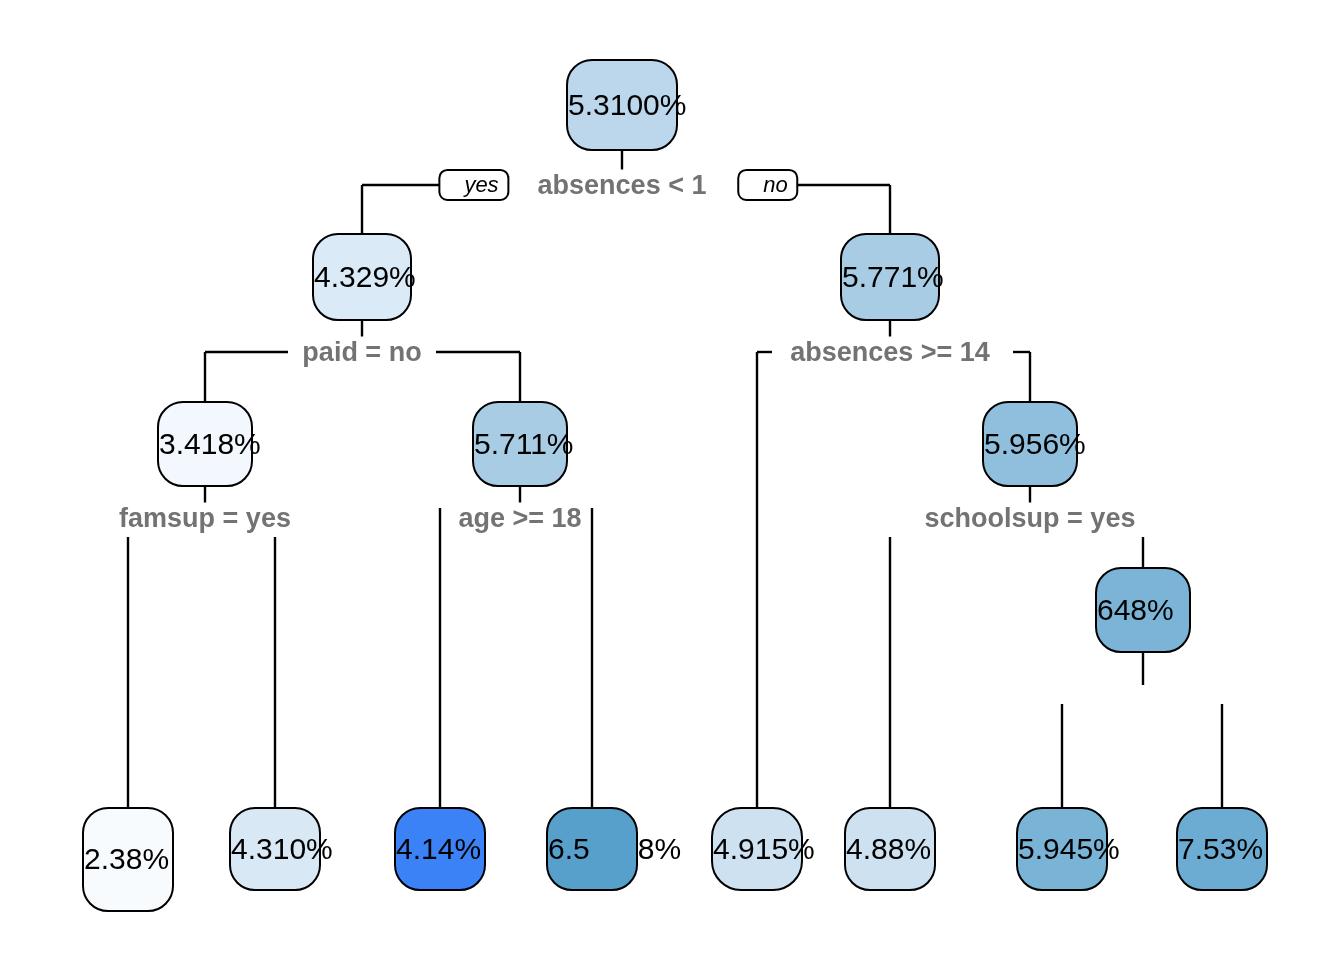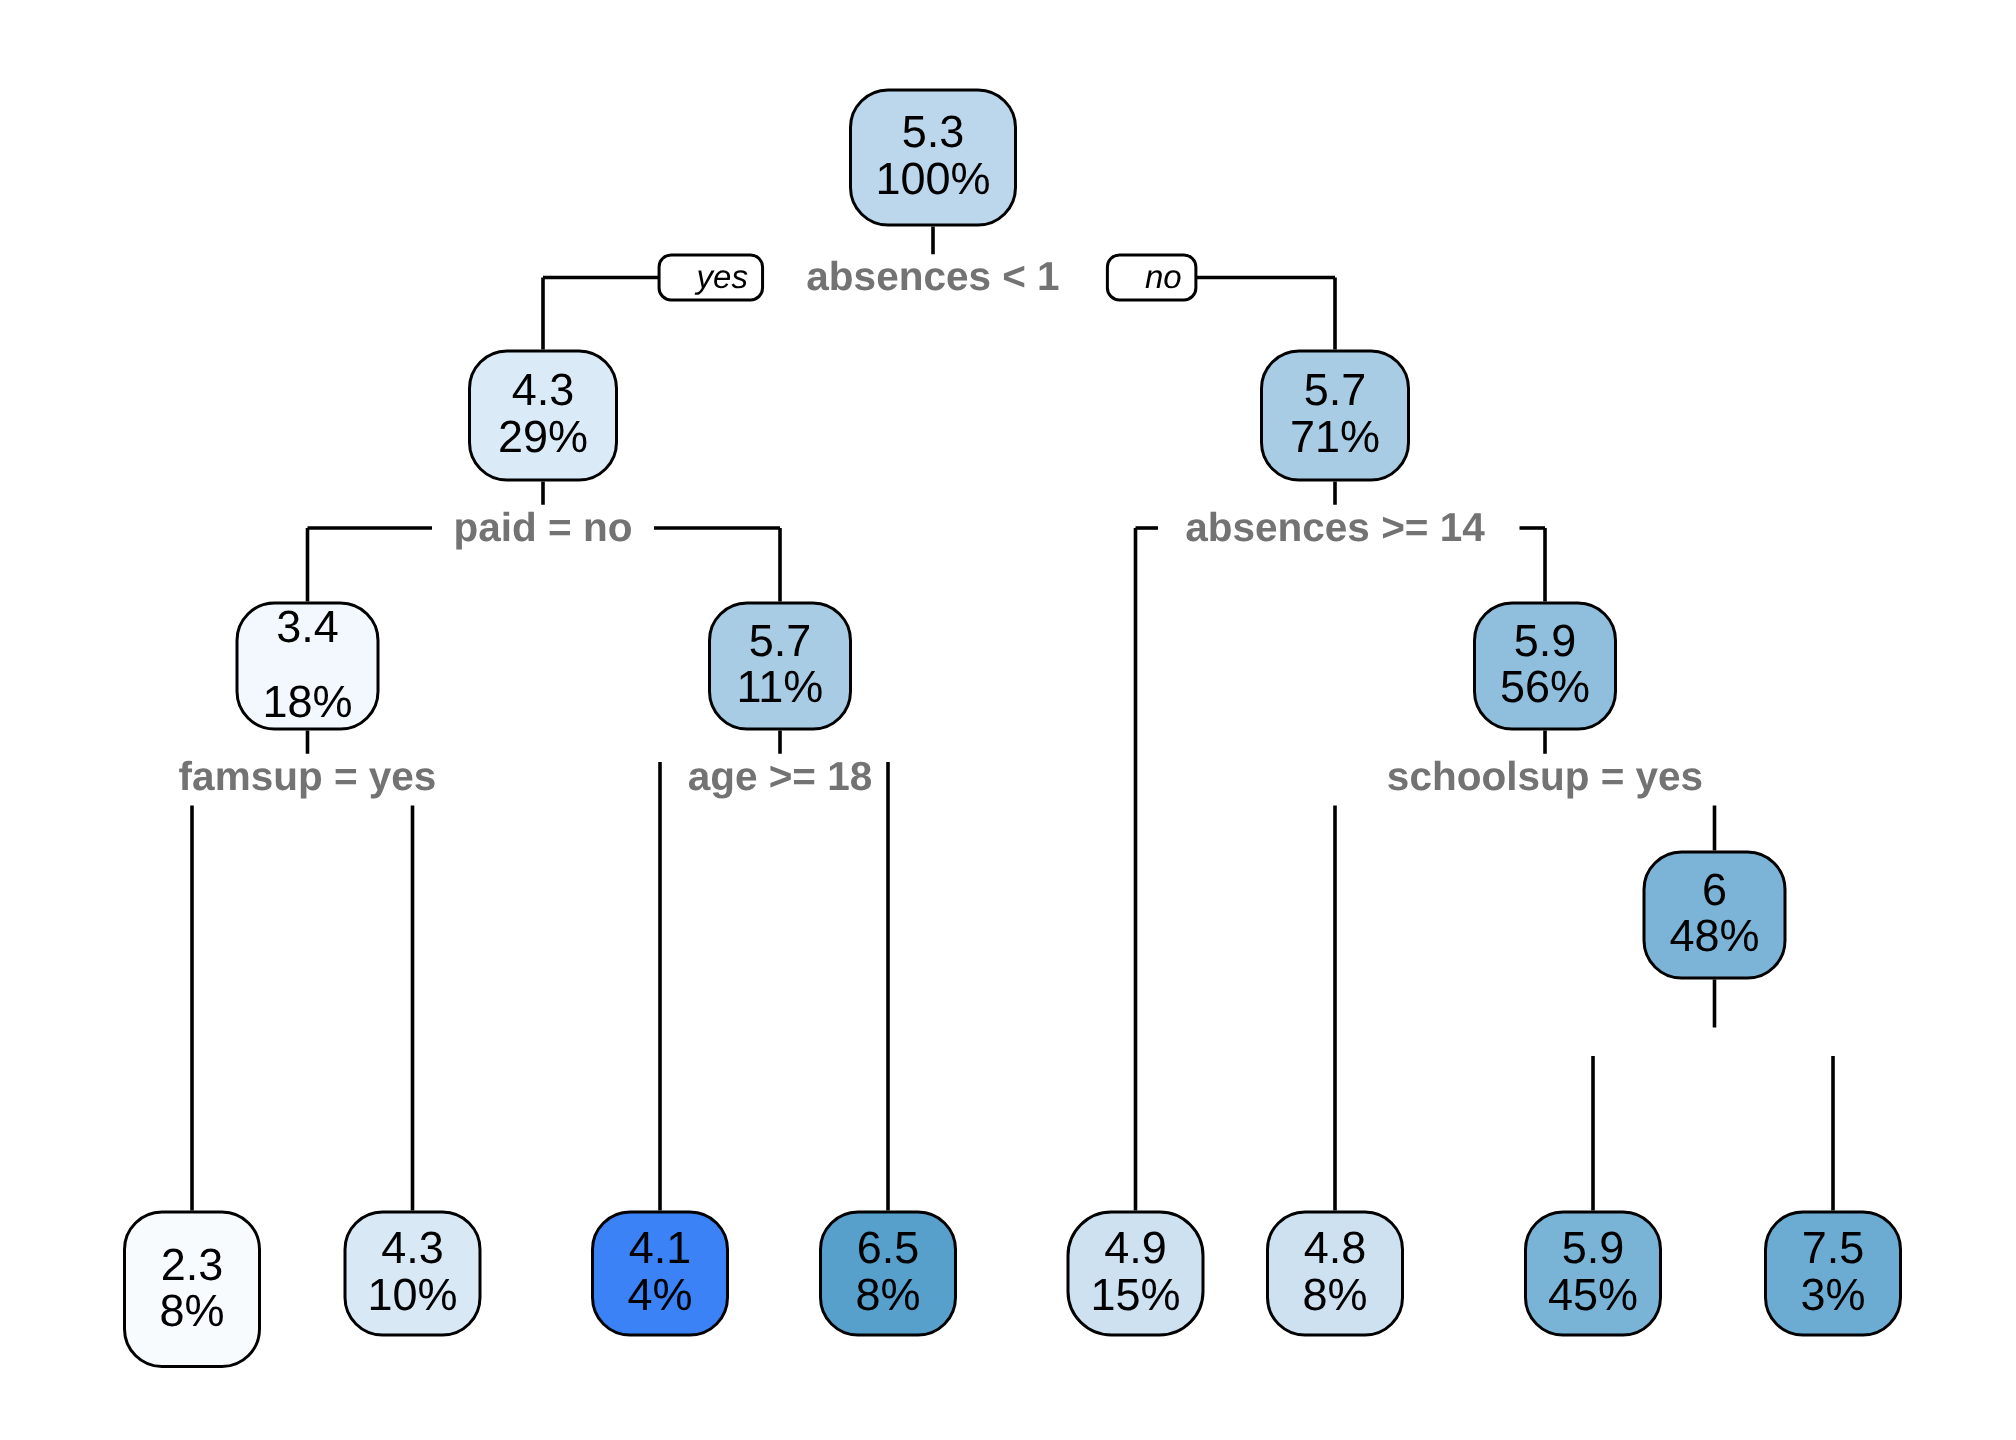--- a/index.html
+++ b/index.html
@@ -33,9 +33,8 @@
     border: 2.6px solid #000000;
     border-radius: 26px;
     display: flex;
-    flex-direction: column;
+    flex-direction: row;
     align-items: center;
-    justify-content: center;
     line-height: 1.02;
     color: #000000;
     font-family: "Liberation Sans", sans-serif;

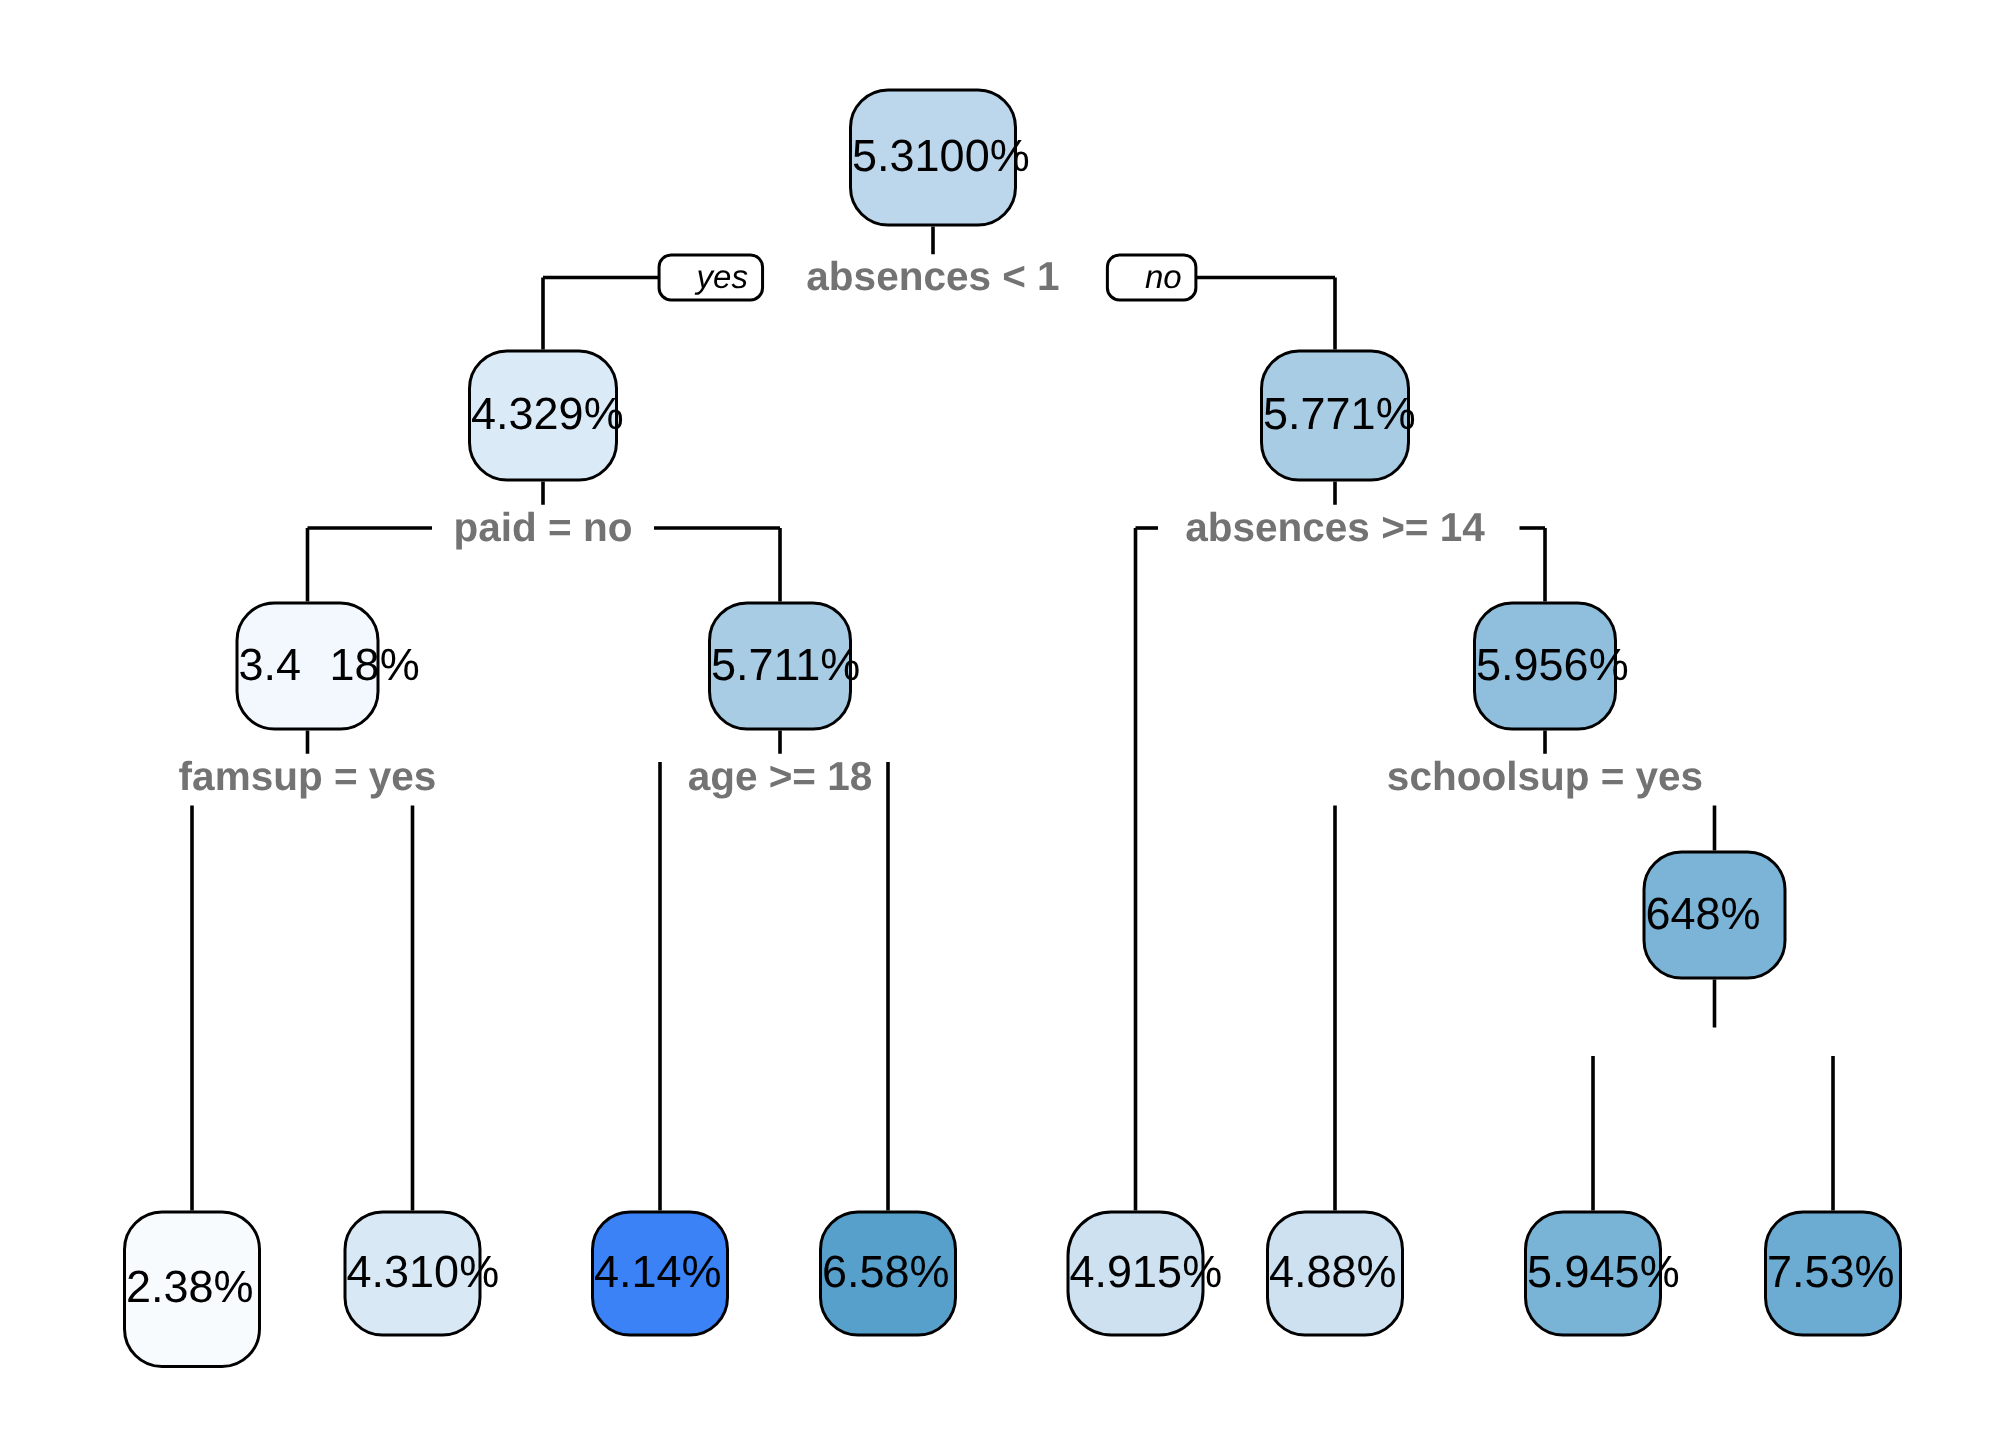--- a/index.html
+++ b/index.html
@@ -129,7 +129,7 @@
     <span class="nv">5.7</span>
     <span class="np">71%</span>
   </div>
-  <div class="node" id="node-n4" style="left: 157px; top: 401px; width: 96px; height: 86px; background: rgb(242, 248, 253); border-color: rgb(0, 0, 0); gap: 19px;">
+  <div class="node" id="node-n4" style="left: 157px; top: 401px; width: 96px; height: 86px; background: rgb(242, 248, 253); border-color: rgb(0, 0, 0);">
     <span class="nv">3.4</span>
     <span class="np">18%</span>
   </div>

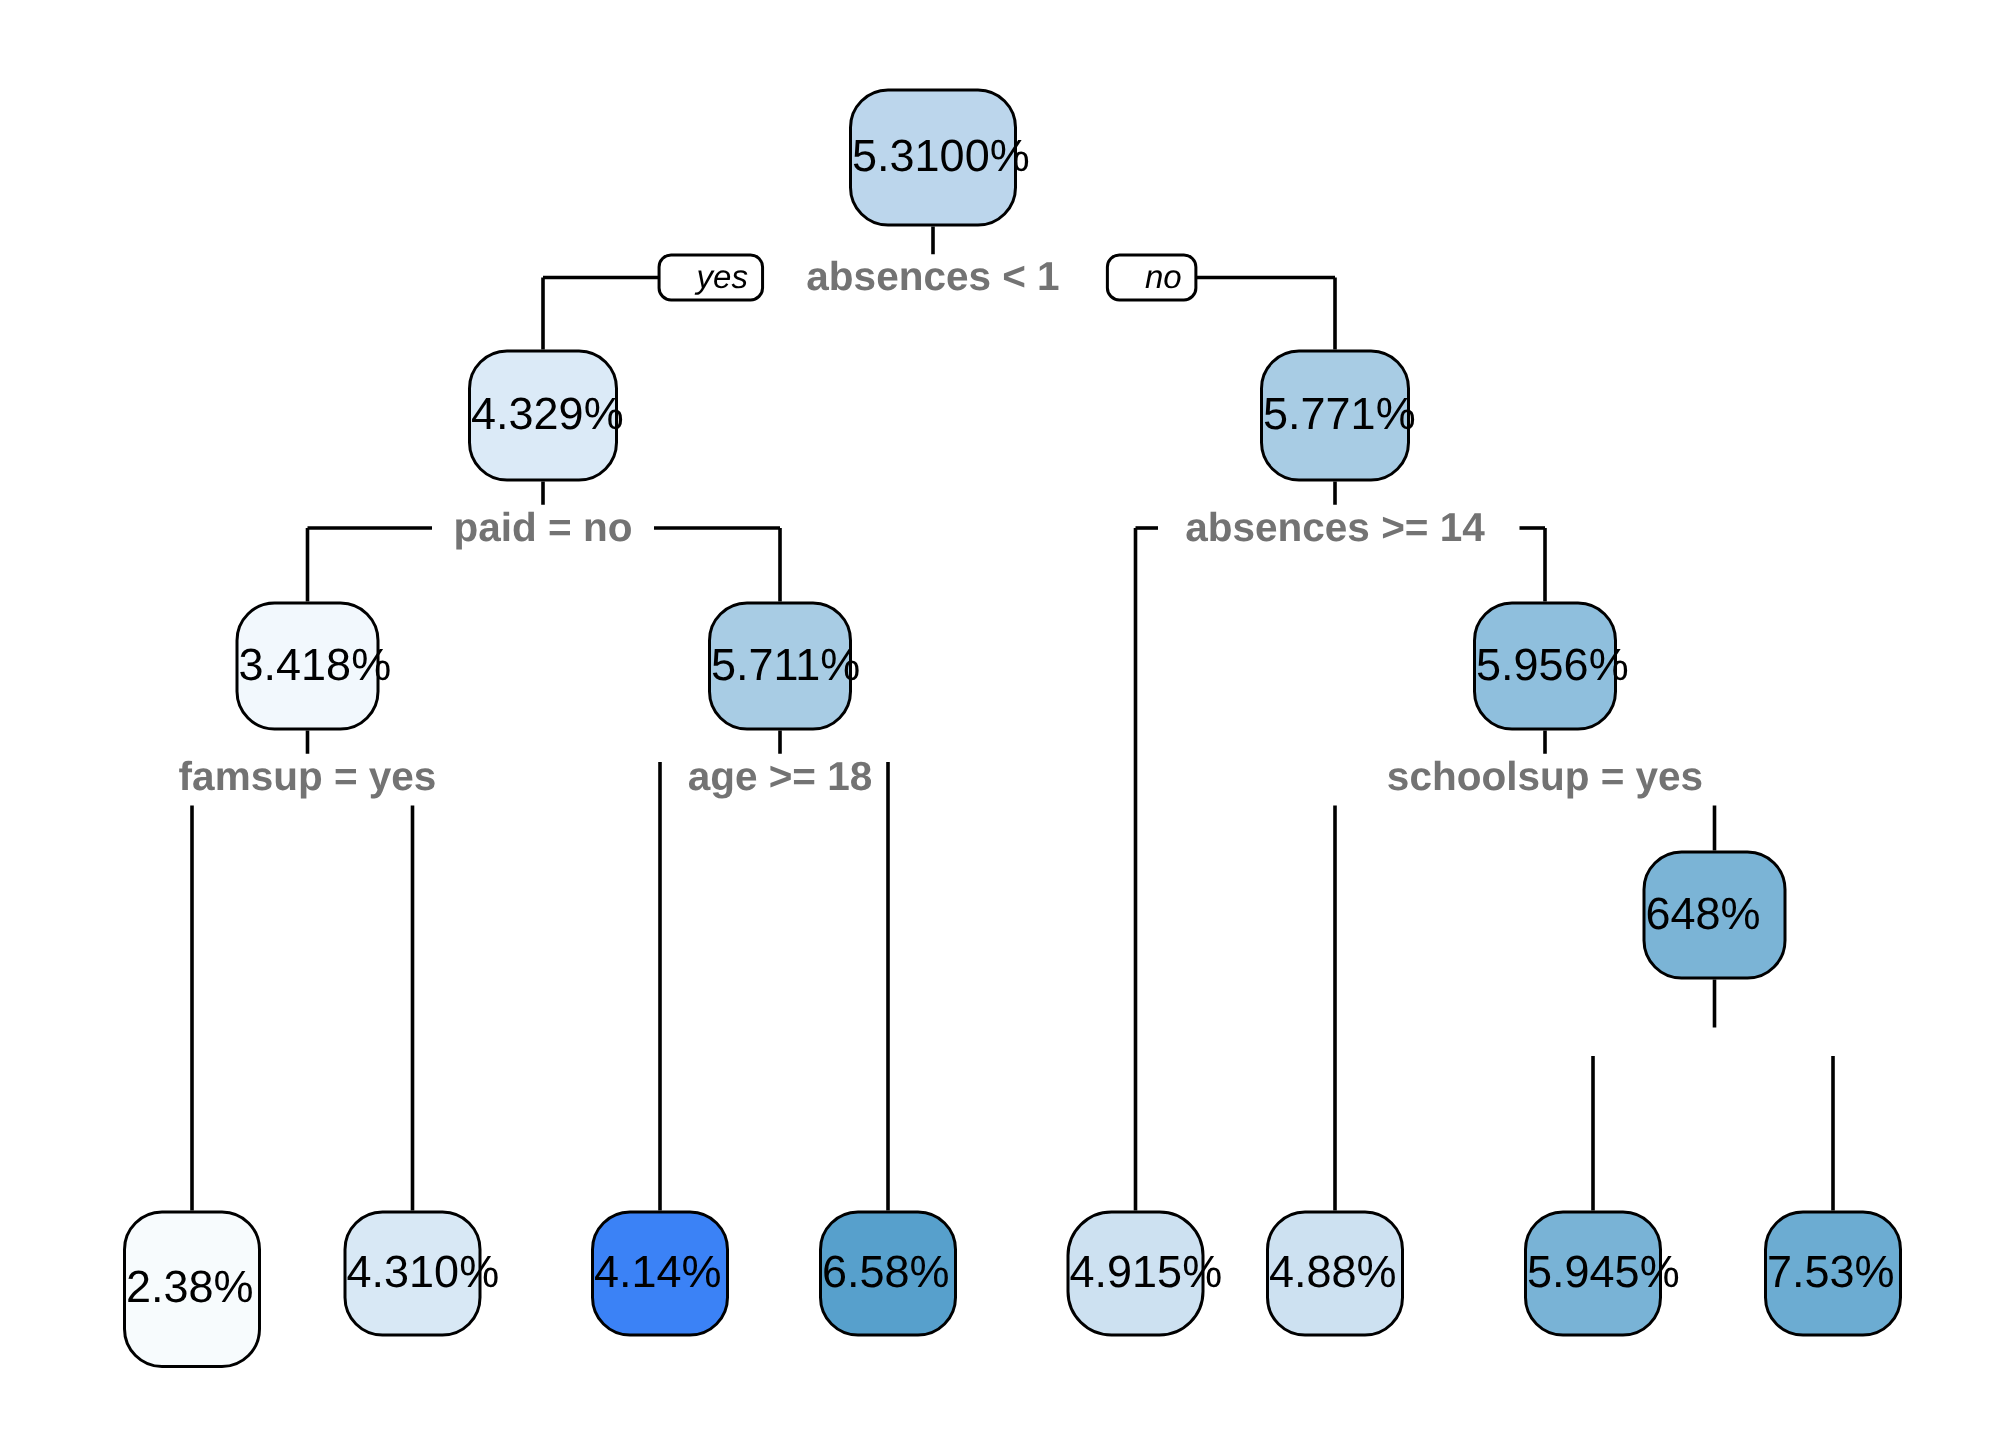--- a/index.html
+++ b/index.html
@@ -158,7 +158,7 @@
     <span class="nv">4.1</span>
     <span class="np">4%</span>
   </div>
-  <div class="node" id="node-L4" style="left: 546px; top: 807px; width: 92px; height: 84px; background: rgb(87, 160, 204); border-color: rgb(0, 0, 0);">
+  <div class="node" id="node-L4" style="left: 546px; top: 807px; width: 92px; height: 84px; background: rgb(87, 160, 204); border-color: rgb(0, 0, 0); gap: 48px;">
     <span class="nv">6.5</span>
     <span class="np">8%</span>
   </div>

